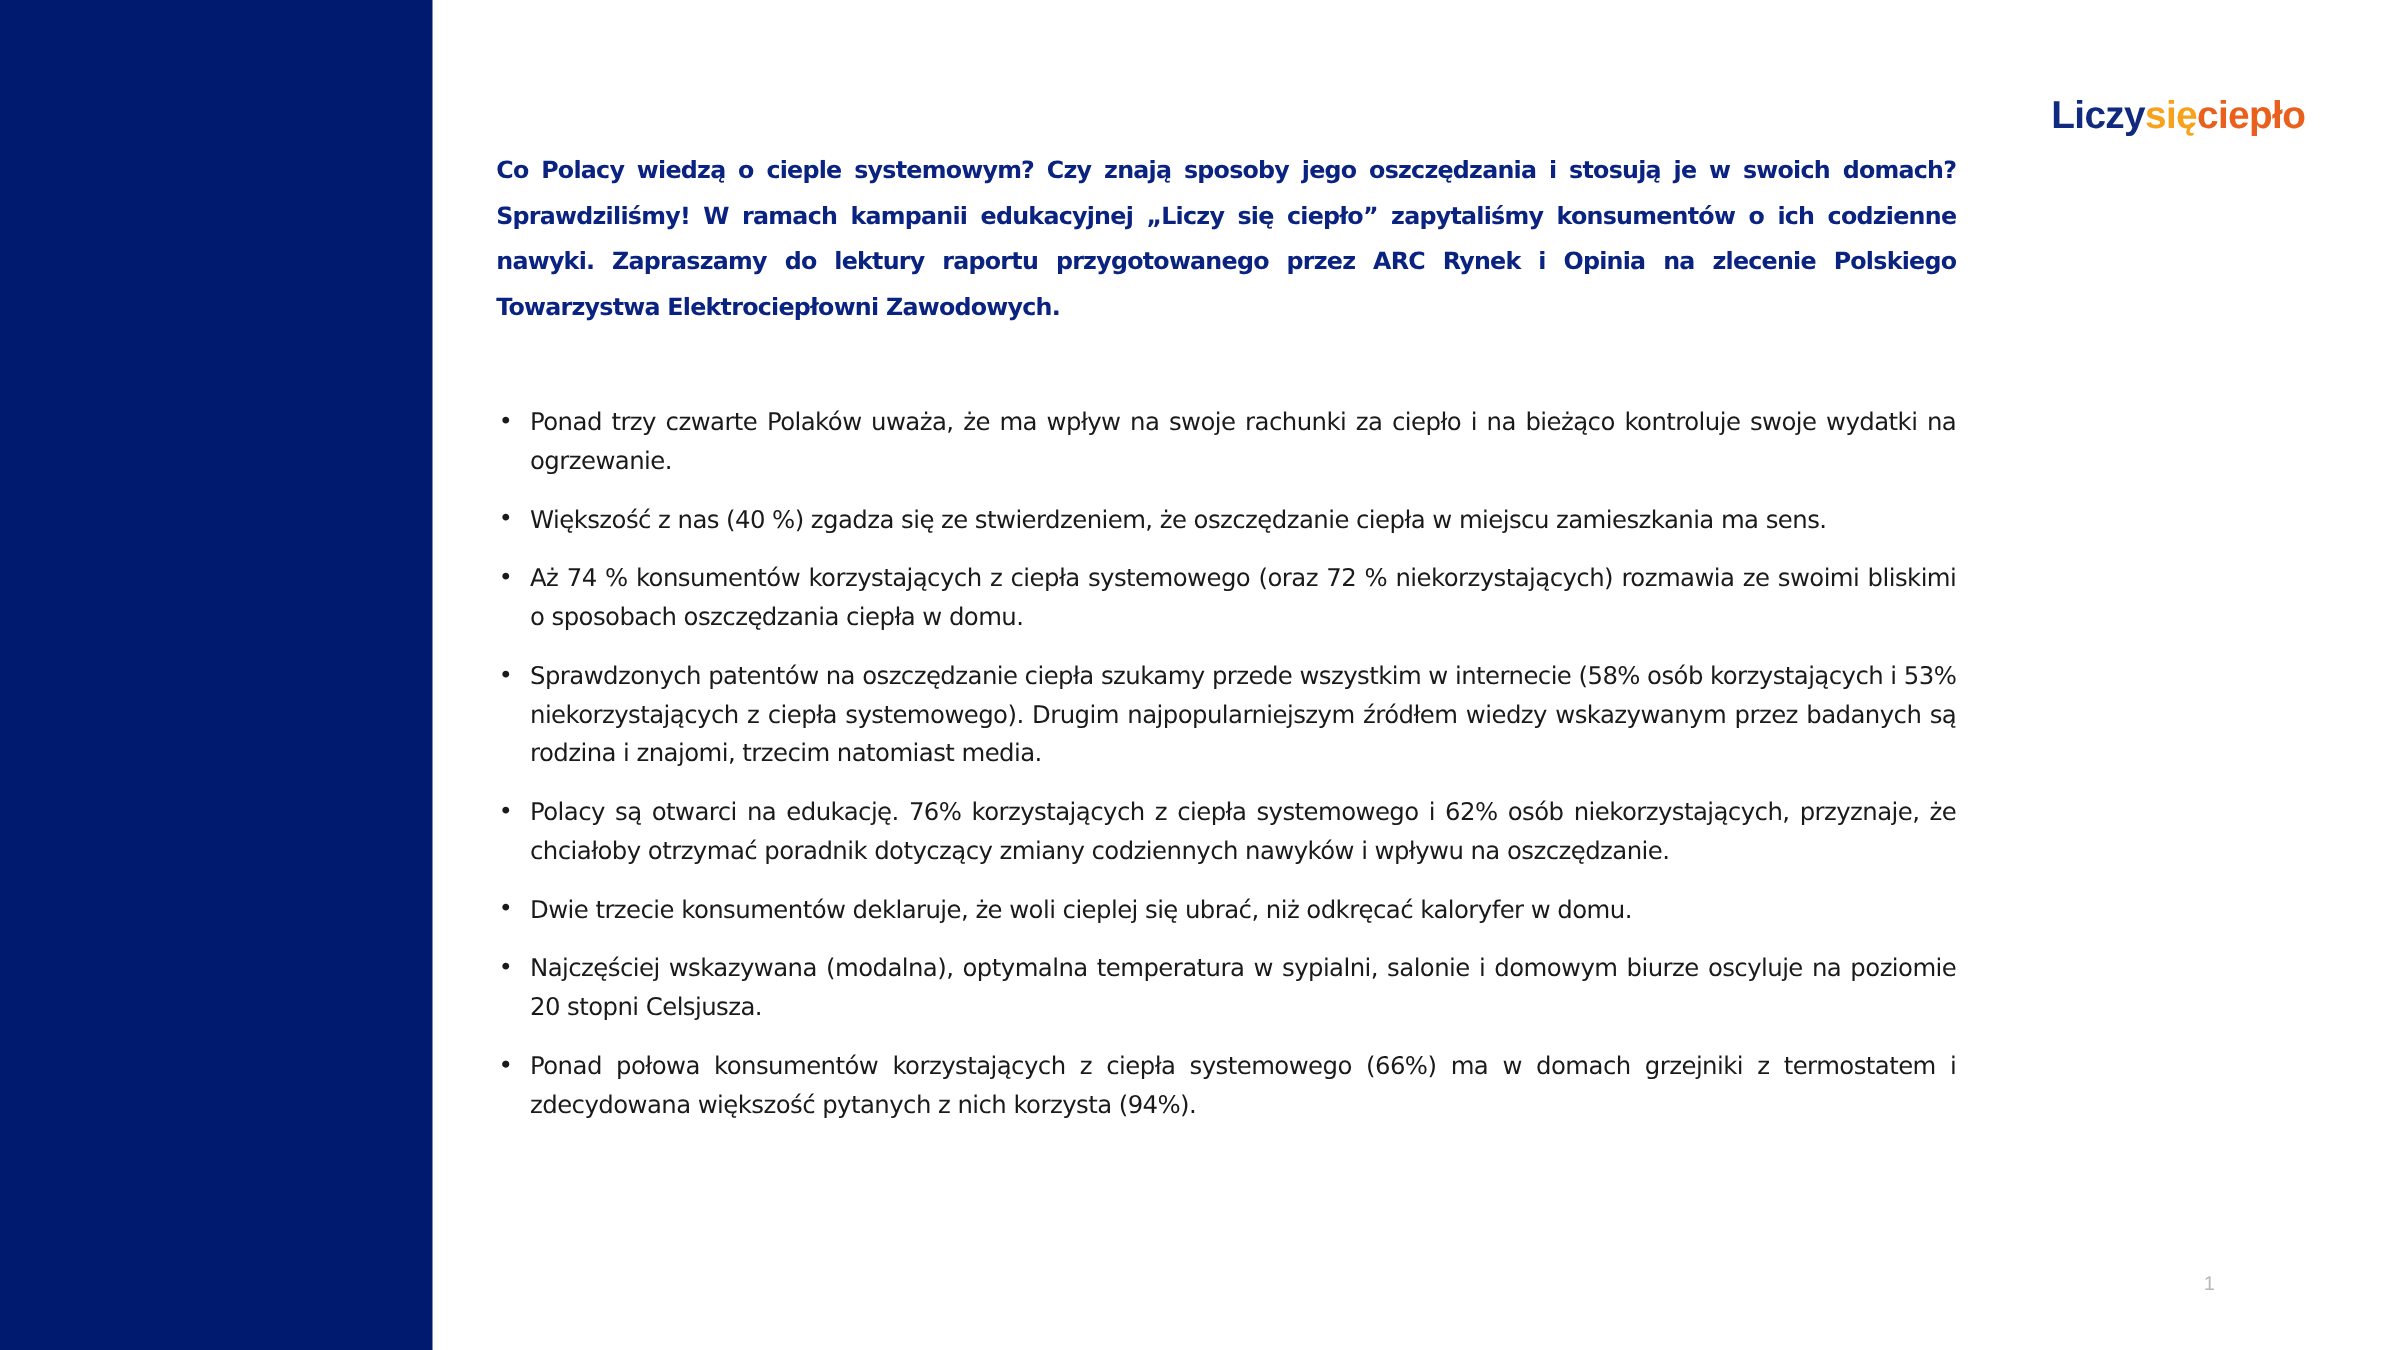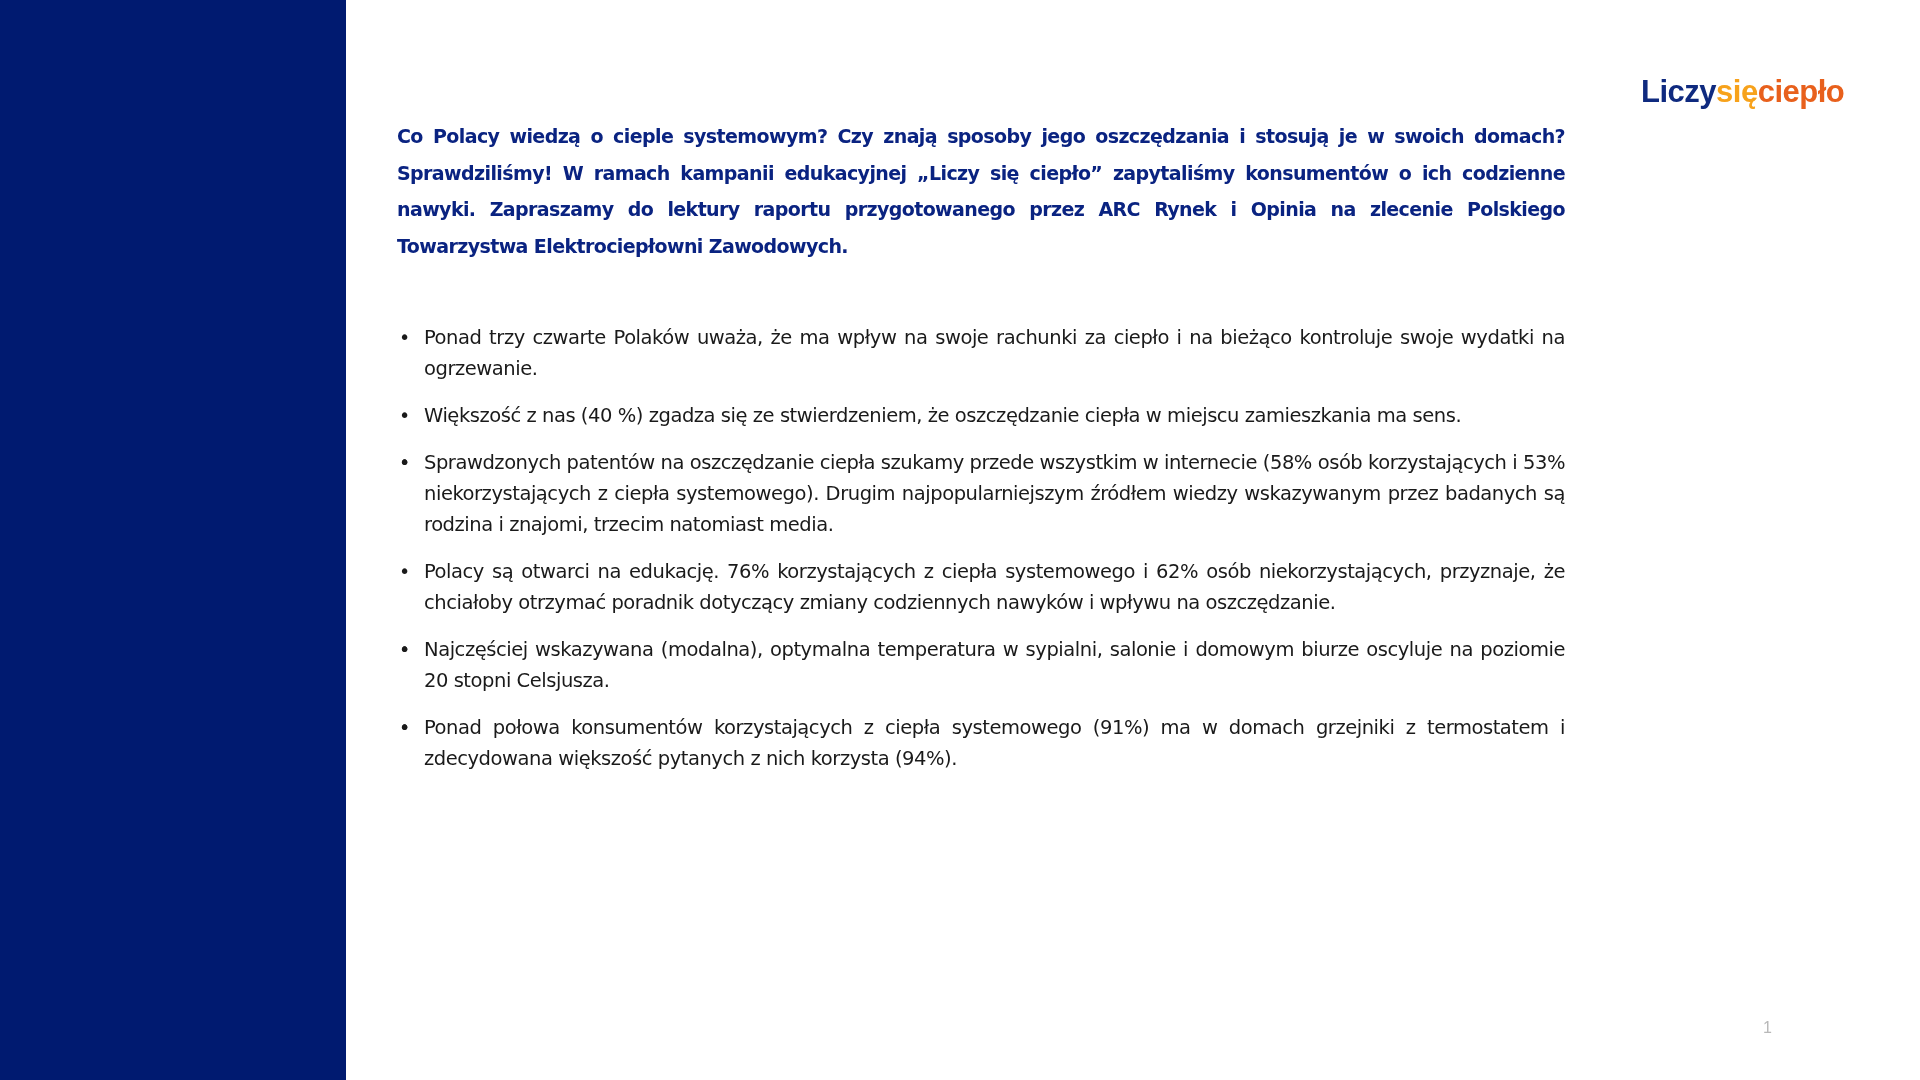--- a/index.html
+++ b/index.html
@@ -98,7 +98,7 @@
   <ul class="bullets">
     <li class="bullet"><span class="dot">•</span><span>Ponad trzy czwarte Polaków uważa, że ma wpływ na swoje rachunki za ciepło i na bieżąco kontroluje swoje wydatki na ogrzewanie.</span></li>
     <li class="bullet"><span class="dot">•</span><span>Większość z nas (40 %) zgadza się ze stwierdzeniem, że oszczędzanie ciepła w miejscu zamieszkania ma sens.</span></li>
-    <li class="bullet"><span class="dot">•</span></li>
+    <li class="bullet"><span class="dot">•</span><span>Aż 74 % konsumentów korzystających z ciepła systemowego (oraz 72 % niekorzystających) rozmawia ze swoimi bliskimi o sposobach oszczędzania ciepła w domu.</span></li>
     <li class="bullet"><span class="dot">•</span><span>Sprawdzonych patentów na oszczędzanie ciepła szukamy przede wszystkim w internecie (58% osób korzystających i 53% niekorzystających z ciepła systemowego). Drugim najpopularniejszym źródłem wiedzy wskazywanym przez badanych są rodzina i znajomi, trzecim natomiast media.</span></li>
     <li class="bullet"><span class="dot">•</span><span>Polacy są otwarci na edukację. 76% korzystających z ciepła systemowego i 62% osób niekorzystających, przyznaje, że chciałoby otrzymać poradnik dotyczący zmiany codziennych nawyków i wpływu na oszczędzanie.</span></li>
     <li class="bullet"><span class="dot">•</span></li>

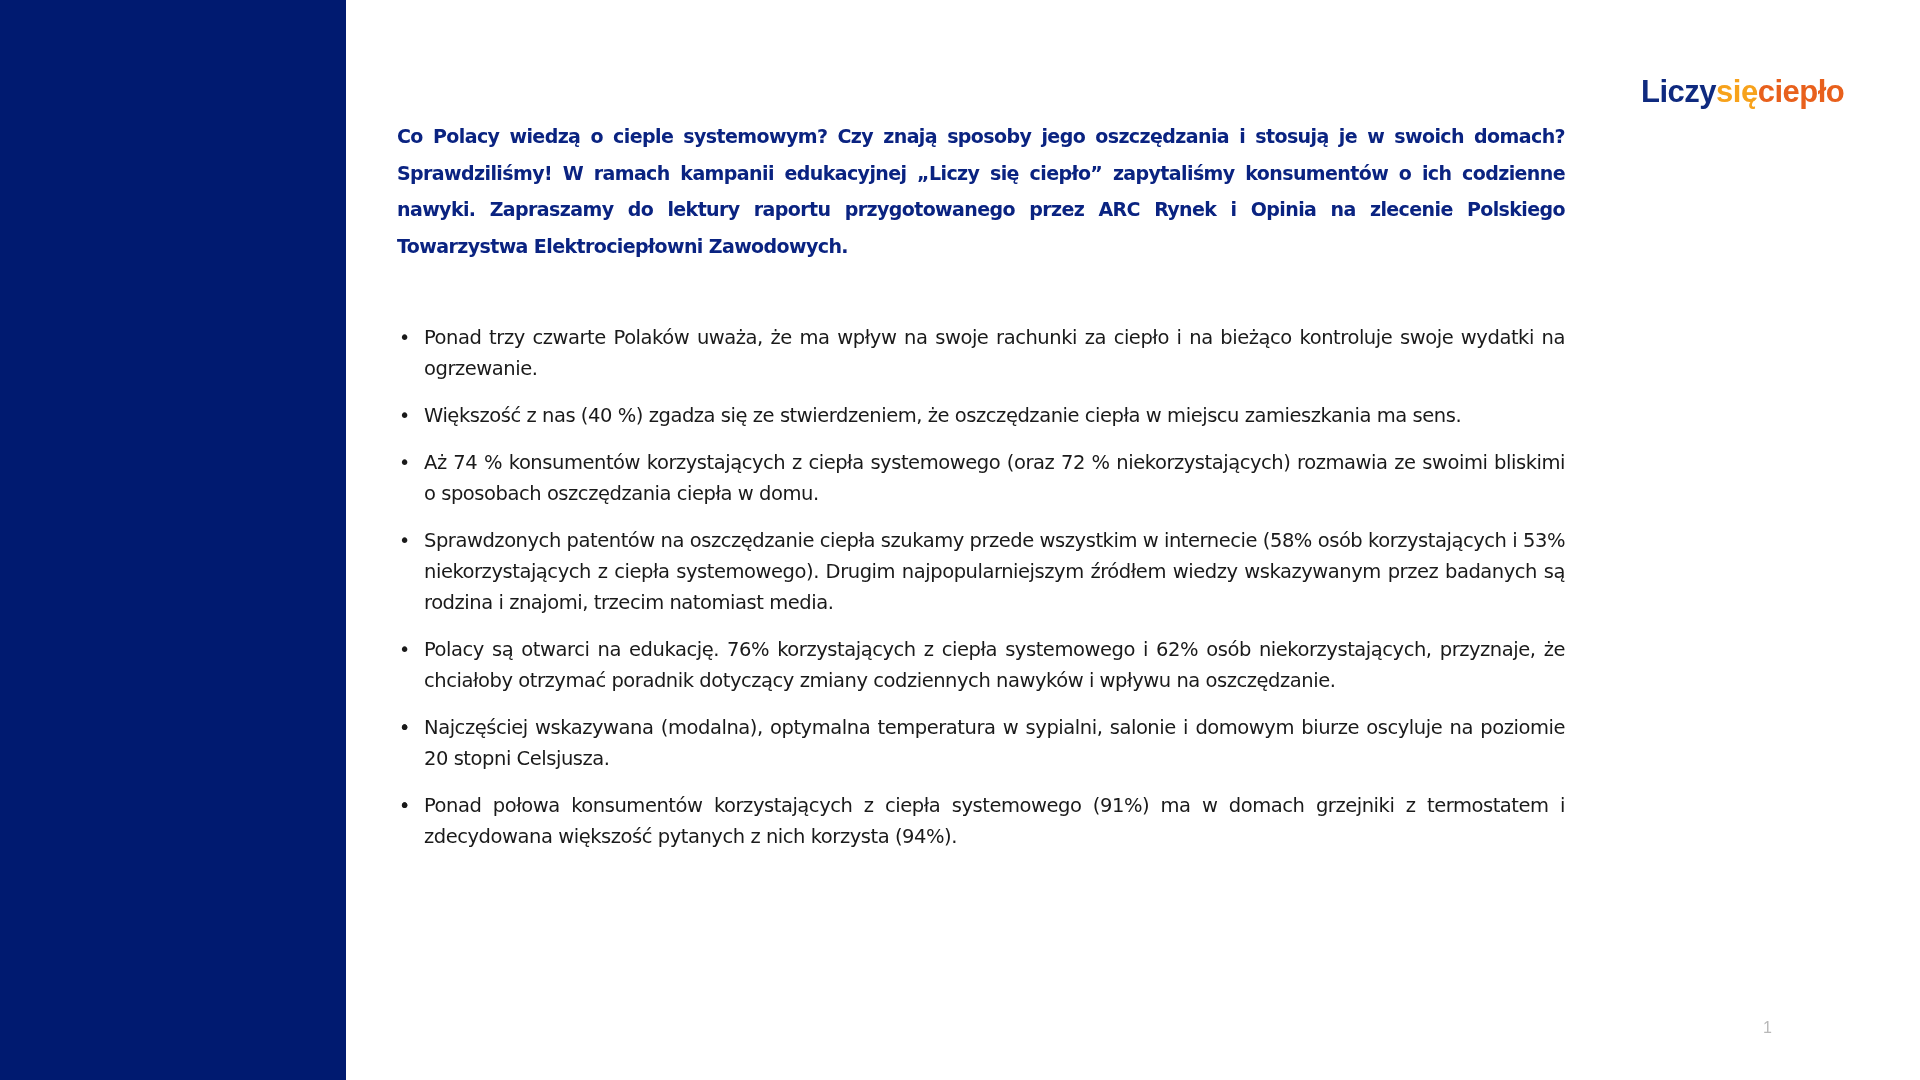--- a/index.html
+++ b/index.html
@@ -101,7 +101,7 @@
     <li class="bullet"><span class="dot">•</span><span>Aż 74 % konsumentów korzystających z ciepła systemowego (oraz 72 % niekorzystających) rozmawia ze swoimi bliskimi o sposobach oszczędzania ciepła w domu.</span></li>
     <li class="bullet"><span class="dot">•</span><span>Sprawdzonych patentów na oszczędzanie ciepła szukamy przede wszystkim w internecie (58% osób korzystających i 53% niekorzystających z ciepła systemowego). Drugim najpopularniejszym źródłem wiedzy wskazywanym przez badanych są rodzina i znajomi, trzecim natomiast media.</span></li>
     <li class="bullet"><span class="dot">•</span><span>Polacy są otwarci na edukację. 76% korzystających z ciepła systemowego i 62% osób niekorzystających, przyznaje, że chciałoby otrzymać poradnik dotyczący zmiany codziennych nawyków i wpływu na oszczędzanie.</span></li>
-    <li class="bullet"><span class="dot">•</span></li>
+    <li class="bullet"><span class="dot">•</span><span>Dwie trzecie konsumentów deklaruje, że woli cieplej się ubrać, niż odkręcać kaloryfer w domu.</span></li>
     <li class="bullet"><span class="dot">•</span><span>Najczęściej wskazywana (modalna), optymalna temperatura w sypialni, salonie i domowym biurze oscyluje na poziomie 20 stopni Celsjusza.</span></li>
     <li class="bullet"><span class="dot">•</span></li>
     <li class="bullet"><span class="dot">•</span><span>Ponad połowa konsumentów korzystających z ciepła systemowego (91%) ma w domach grzejniki z termostatem i zdecydowana większość pytanych z nich korzysta (94%).</span></li>

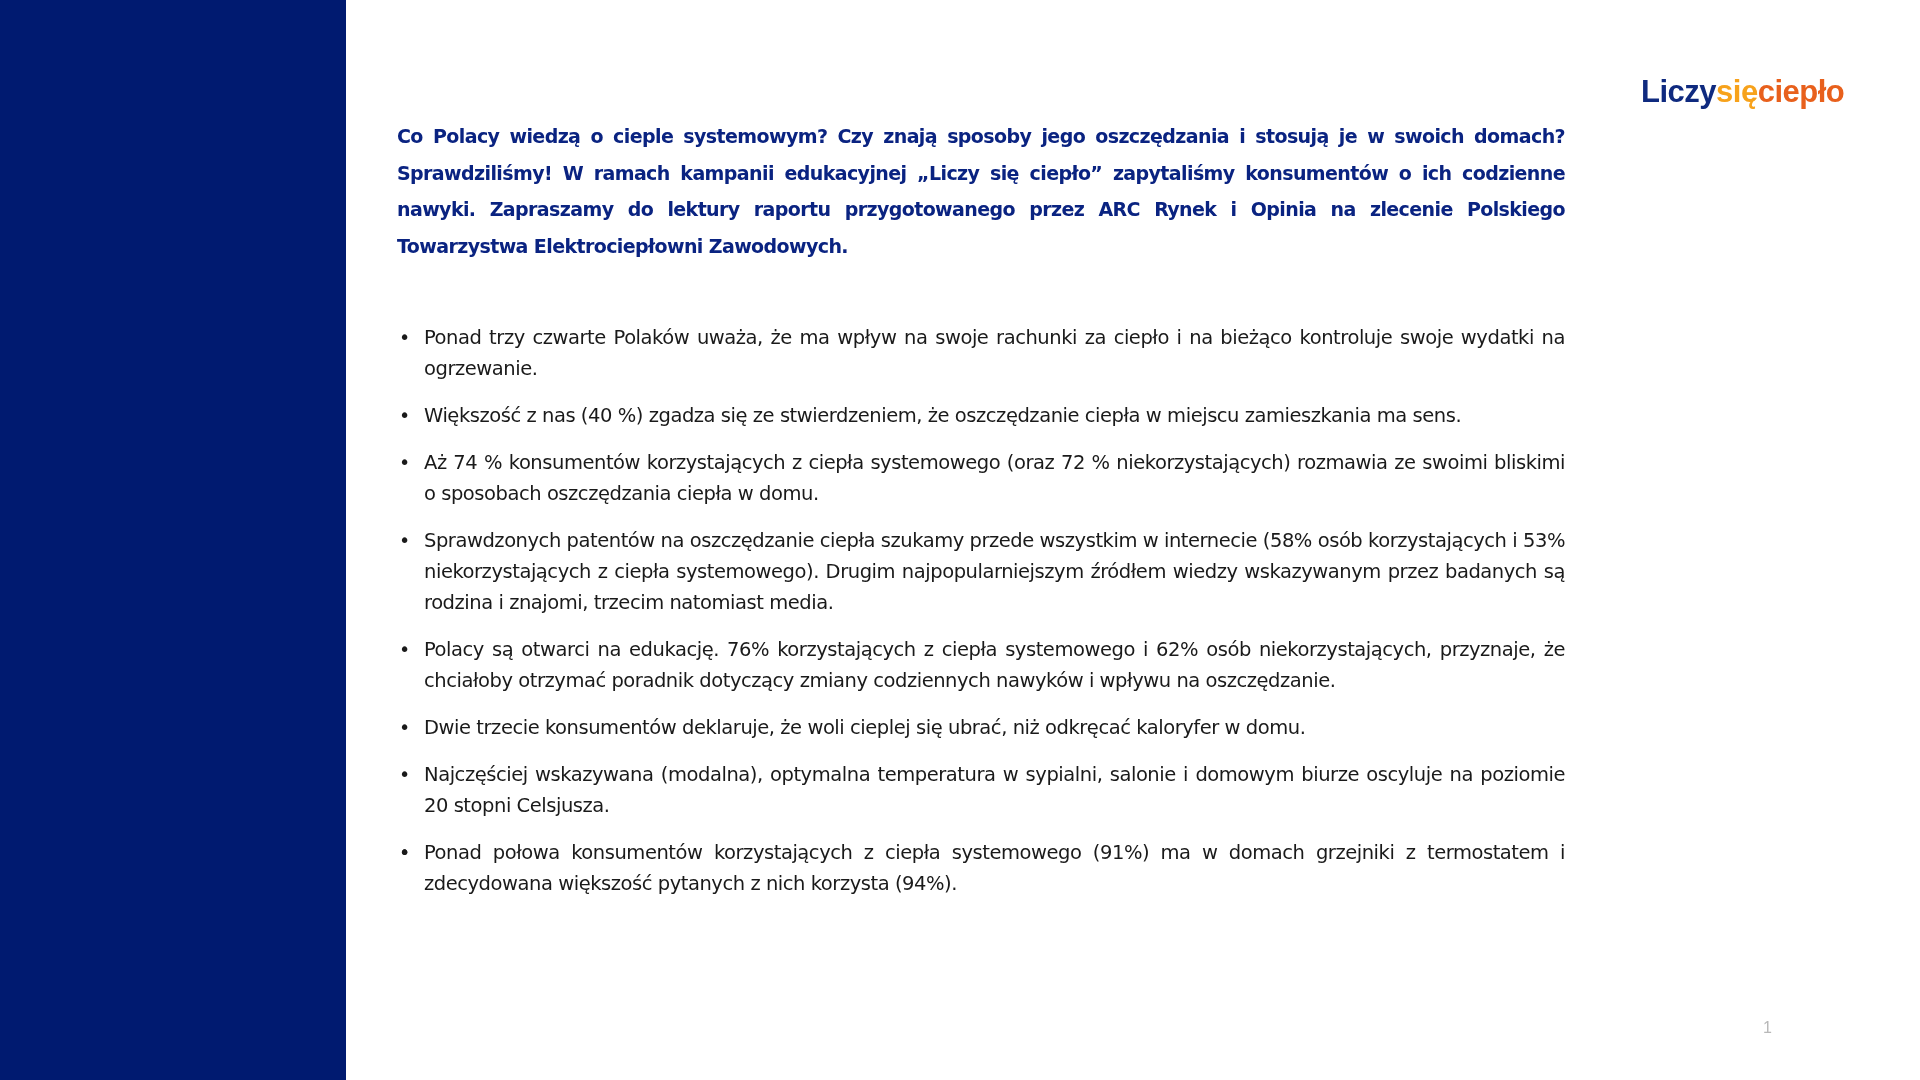--- a/index.html
+++ b/index.html
@@ -104,7 +104,7 @@
     <li class="bullet"><span class="dot">•</span><span>Dwie trzecie konsumentów deklaruje, że woli cieplej się ubrać, niż odkręcać kaloryfer w domu.</span></li>
     <li class="bullet"><span class="dot">•</span><span>Najczęściej wskazywana (modalna), optymalna temperatura w sypialni, salonie i domowym biurze oscyluje na poziomie 20 stopni Celsjusza.</span></li>
     <li class="bullet"><span class="dot">•</span></li>
-    <li class="bullet"><span class="dot">•</span><span>Ponad połowa konsumentów korzystających z ciepła systemowego (91%) ma w domach grzejniki z termostatem i zdecydowana większość pytanych z nich korzysta (94%).</span></li>
+    <li class="bullet"><span class="dot">•</span><span>Ponad połowa konsumentów korzystających z ciepła systemowego (66%) ma w domach grzejniki z termostatem i zdecydowana większość pytanych z nich korzysta (94%).</span></li>
   </ul>
 </div>
 

